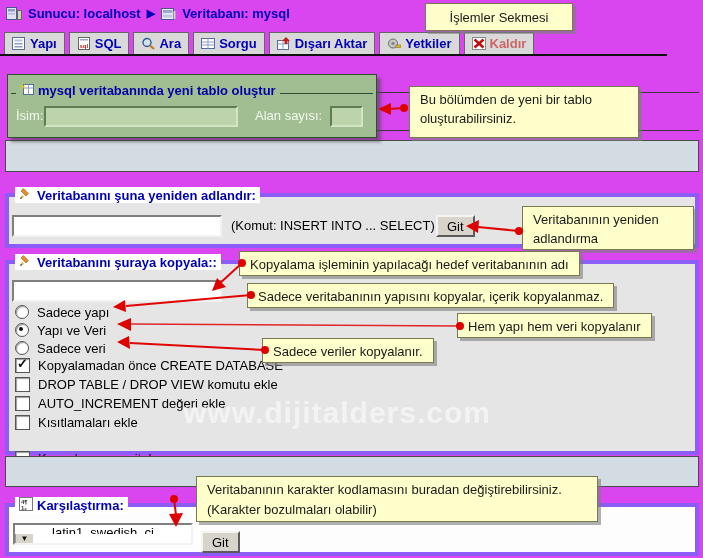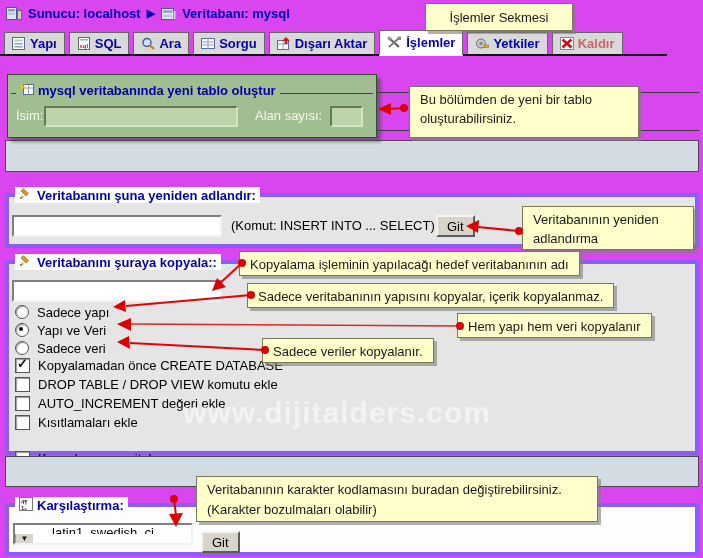--- a/index.html
+++ b/index.html
@@ -149,17 +149,6 @@
           </svg>
         </span>
       <span class="tlabel" data-name="tab-label">Dışarı Aktar</span>
-    </div>
-    <div class="tab active" data-name="tab-operations">
-      <span data-name="operations-icon">
-          <svg width="15" height="13">
-            <line x1="2" y1="2" x2="12" y2="11" stroke="#5a5a5a" stroke-width="2"></line>
-            <line x1="12" y1="2" x2="2" y2="11" stroke="#7d7d7d" stroke-width="2"></line>
-            <circle cx="2.5" cy="2.5" r="2" fill="#9a9a9a"></circle>
-            <rect x="10.5" y="0.5" width="3.5" height="3.5" fill="#8a8a8a"></rect>
-          </svg>
-        </span>
-      <span class="tlabel" data-name="tab-label">İşlemler</span>
     </div>
     <div class="tab" data-name="tab-privileges">
       <span data-name="privileges-icon">

